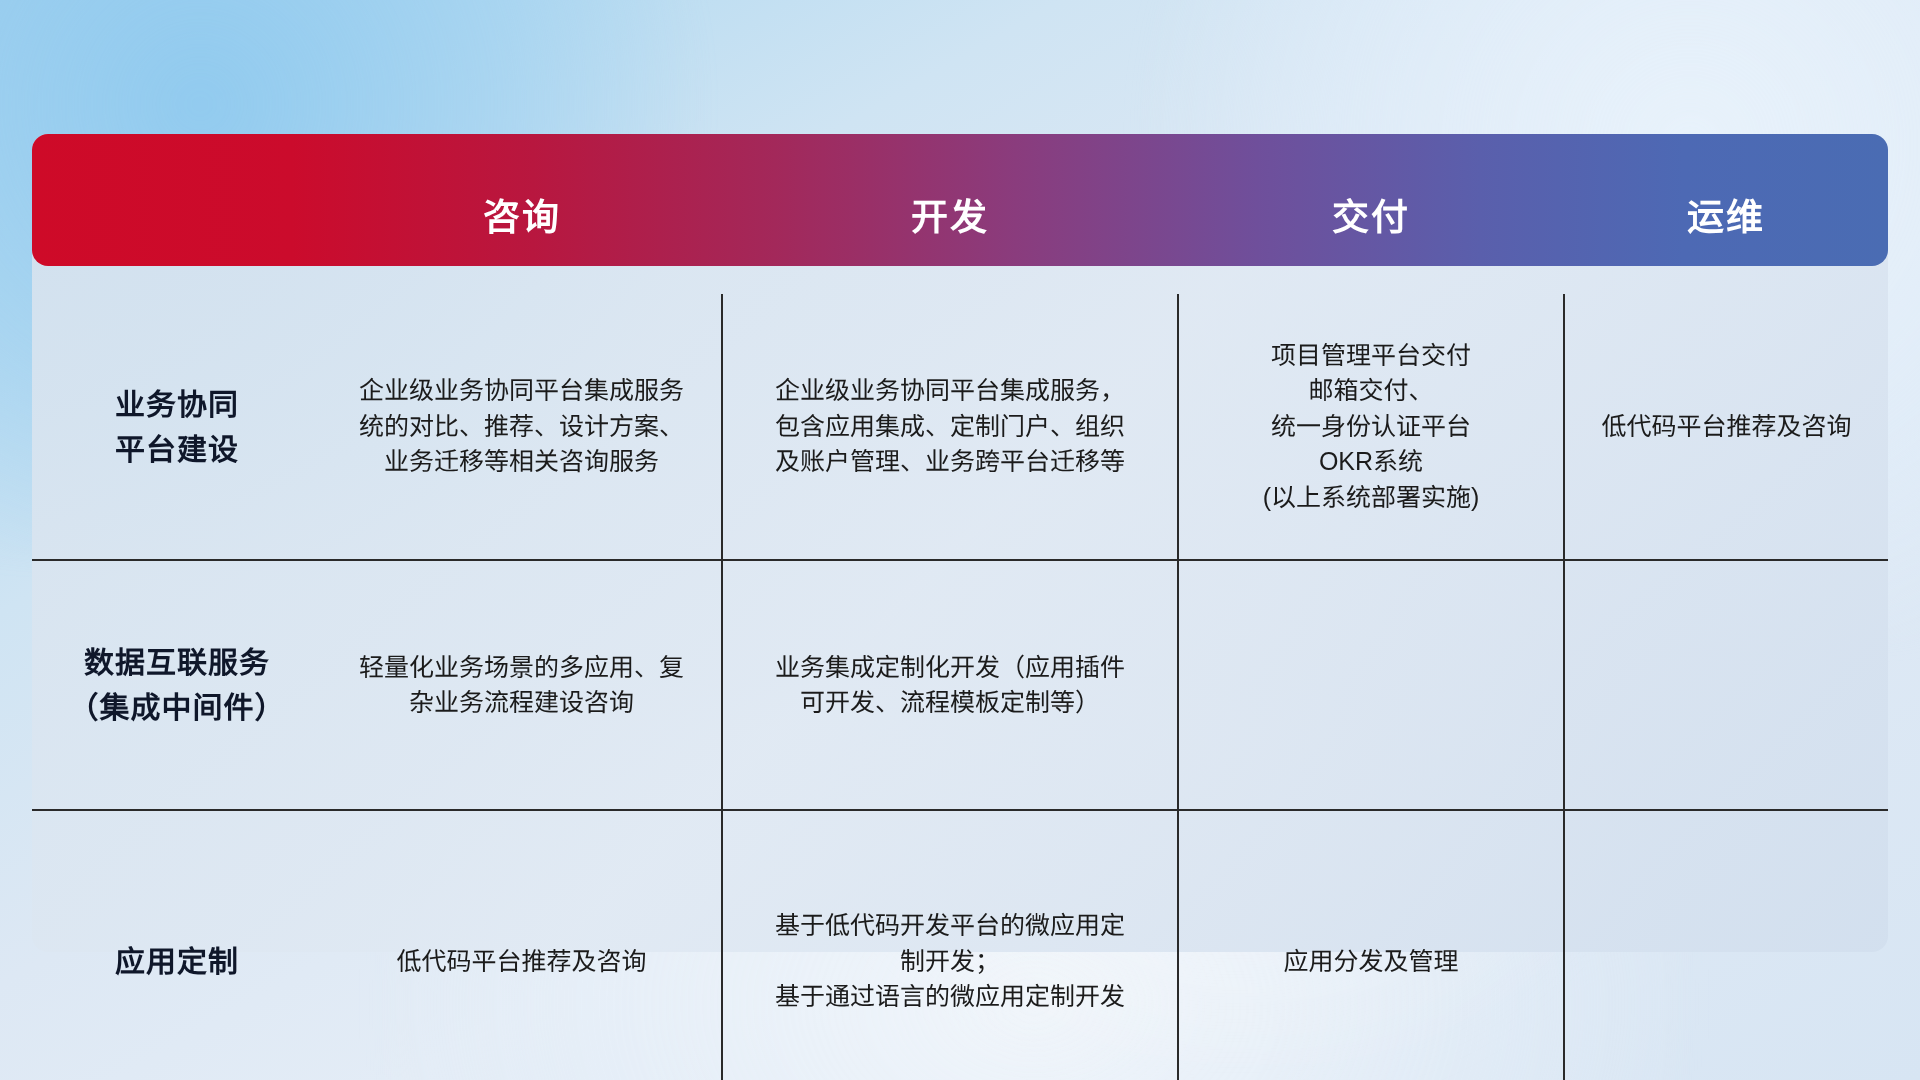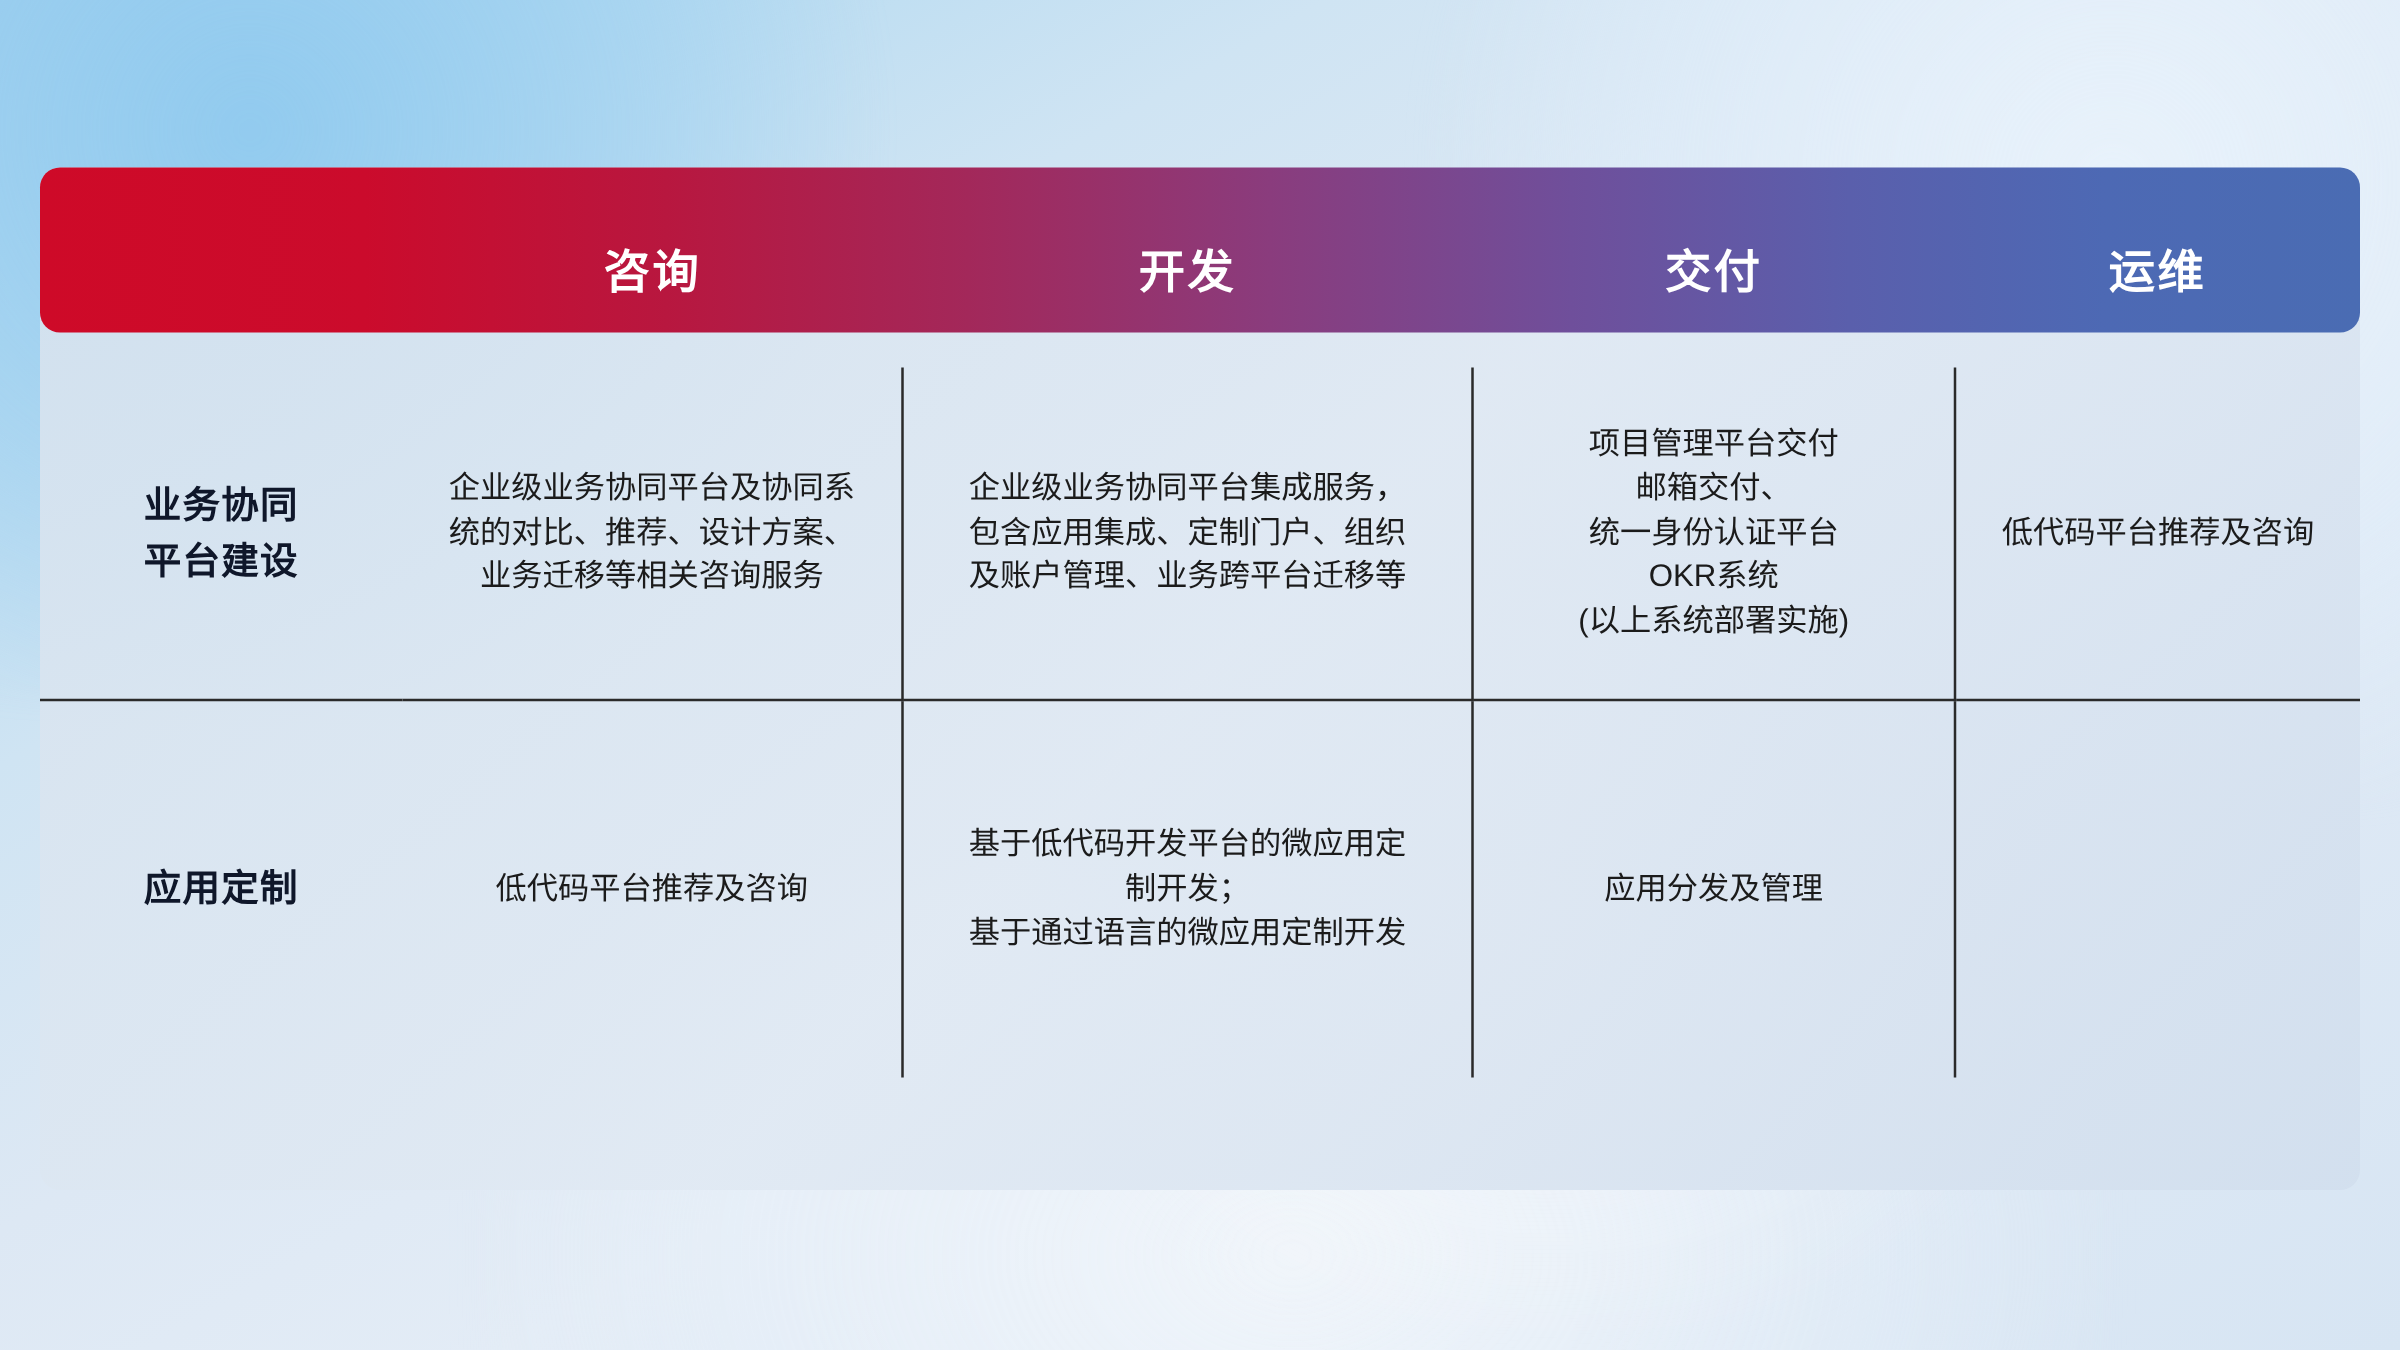--- a/index.html
+++ b/index.html
@@ -217,7 +217,7 @@
       <tr class="r1">
         <td class="rowhead">业务协同
 平台建设</td>
-        <td>企业级业务协同平台及协同系
+        <td>企业级业务协同平台集成服务
 统的对比、推荐、设计方案、
 业务迁移等相关咨询服务</td>
         <td>企业级业务协同平台集成服务，

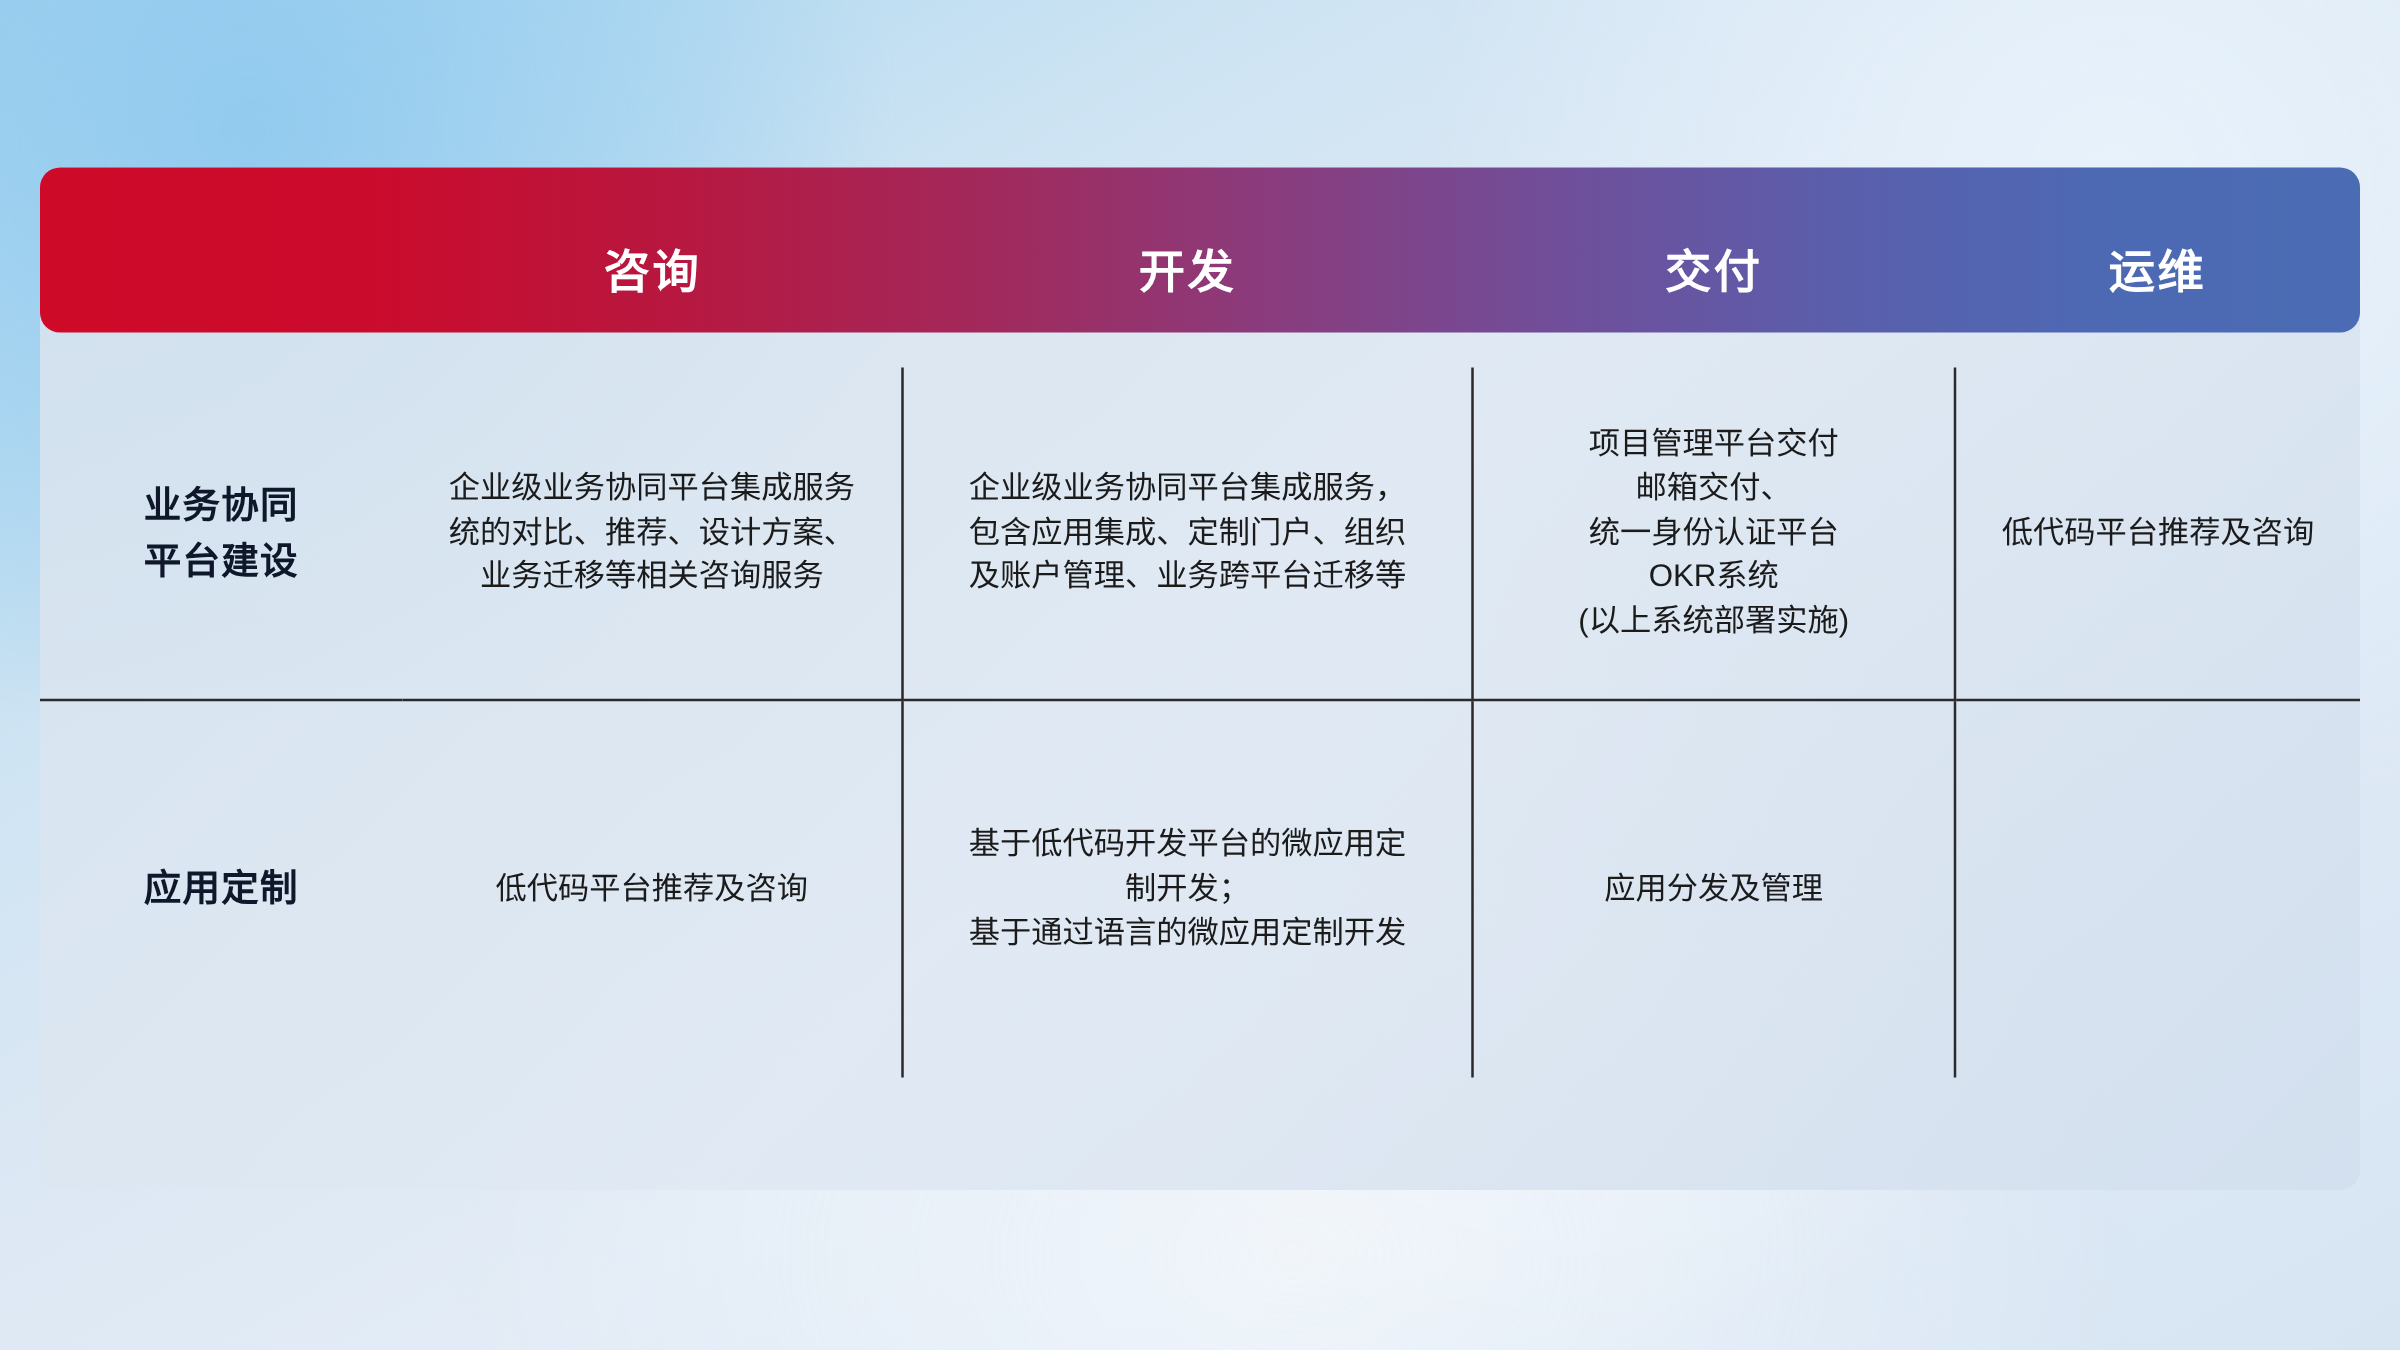--- a/index.html
+++ b/index.html
@@ -230,6 +230,16 @@
 (以上系统部署实施)</td>
         <td>低代码平台推荐及咨询</td>
       </tr>
+      <tr class="r2">
+        <td class="rowhead">数据互联服务
+（集成中间件）</td>
+        <td>轻量化业务场景的多应用、复
+杂业务流程建设咨询</td>
+        <td>业务集成定制化开发（应用插件
+可开发、流程模板定制等）</td>
+        <td></td>
+        <td></td>
+      </tr>
       <tr class="r3">
         <td class="rowhead">应用定制</td>
         <td>低代码平台推荐及咨询</td>

